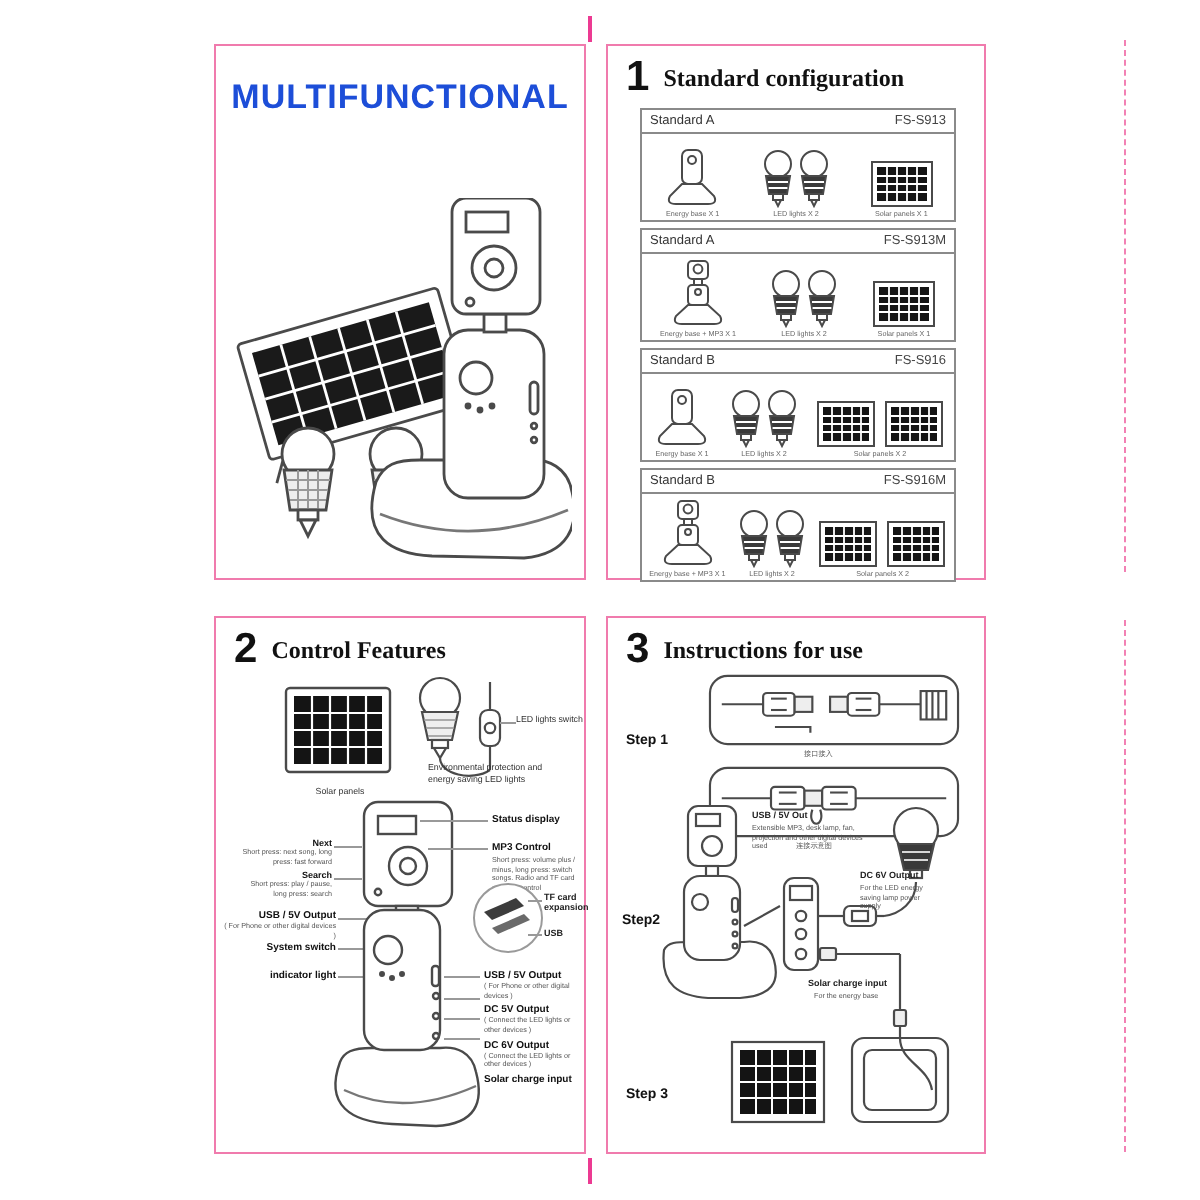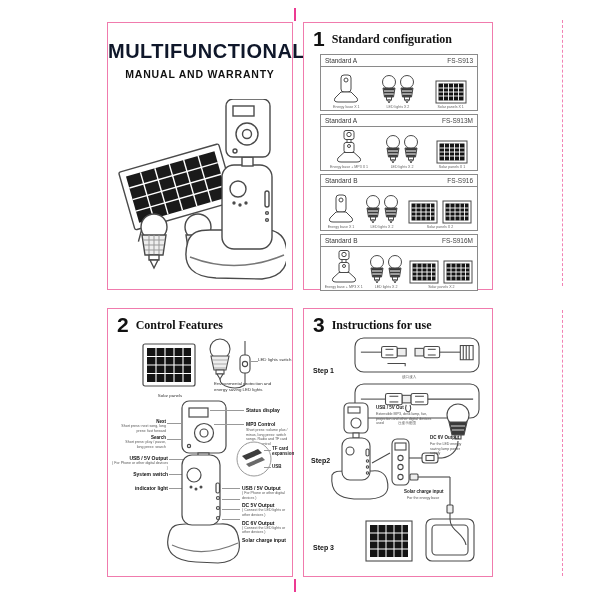--- a/index.html
+++ b/index.html
@@ -20,7 +20,7 @@
 
   
   .cover-title{position:absolute;left:0;top:16px;width:100%;text-align:center;}
-  .cover-title .t1{font-size:20px;font-weight:bold;color:#0f172a;letter-spacing:.5px;line-height:1.2;}
+  .cover-title .t1{font-size:17px;font-weight:bold;color:#1d4ed8;letter-spacing:.5px;line-height:1.2;}
   .cover-title .t2{font-size:10.5px;font-weight:bold;color:#111;letter-spacing:.8px;margin-top:5px;}
 
   

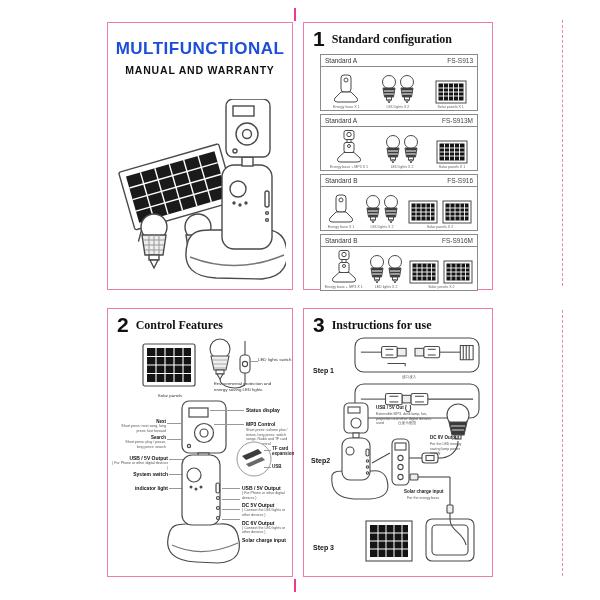--- a/index.html
+++ b/index.html
@@ -59,7 +59,6 @@
   <section class="panel panel-tl">
     <div class="cover-title">
       <div class="t1">MULTIFUNCTIONAL</div>
-      <div class="t2">MANUAL AND WARRANTY</div>
     </div>
     <svg class="abs" style="left:8px;top:76px;" width="170" height="186" viewBox="0 0 170 186" fill="none" stroke="#4a4a4a" stroke-width="1.4">
 

